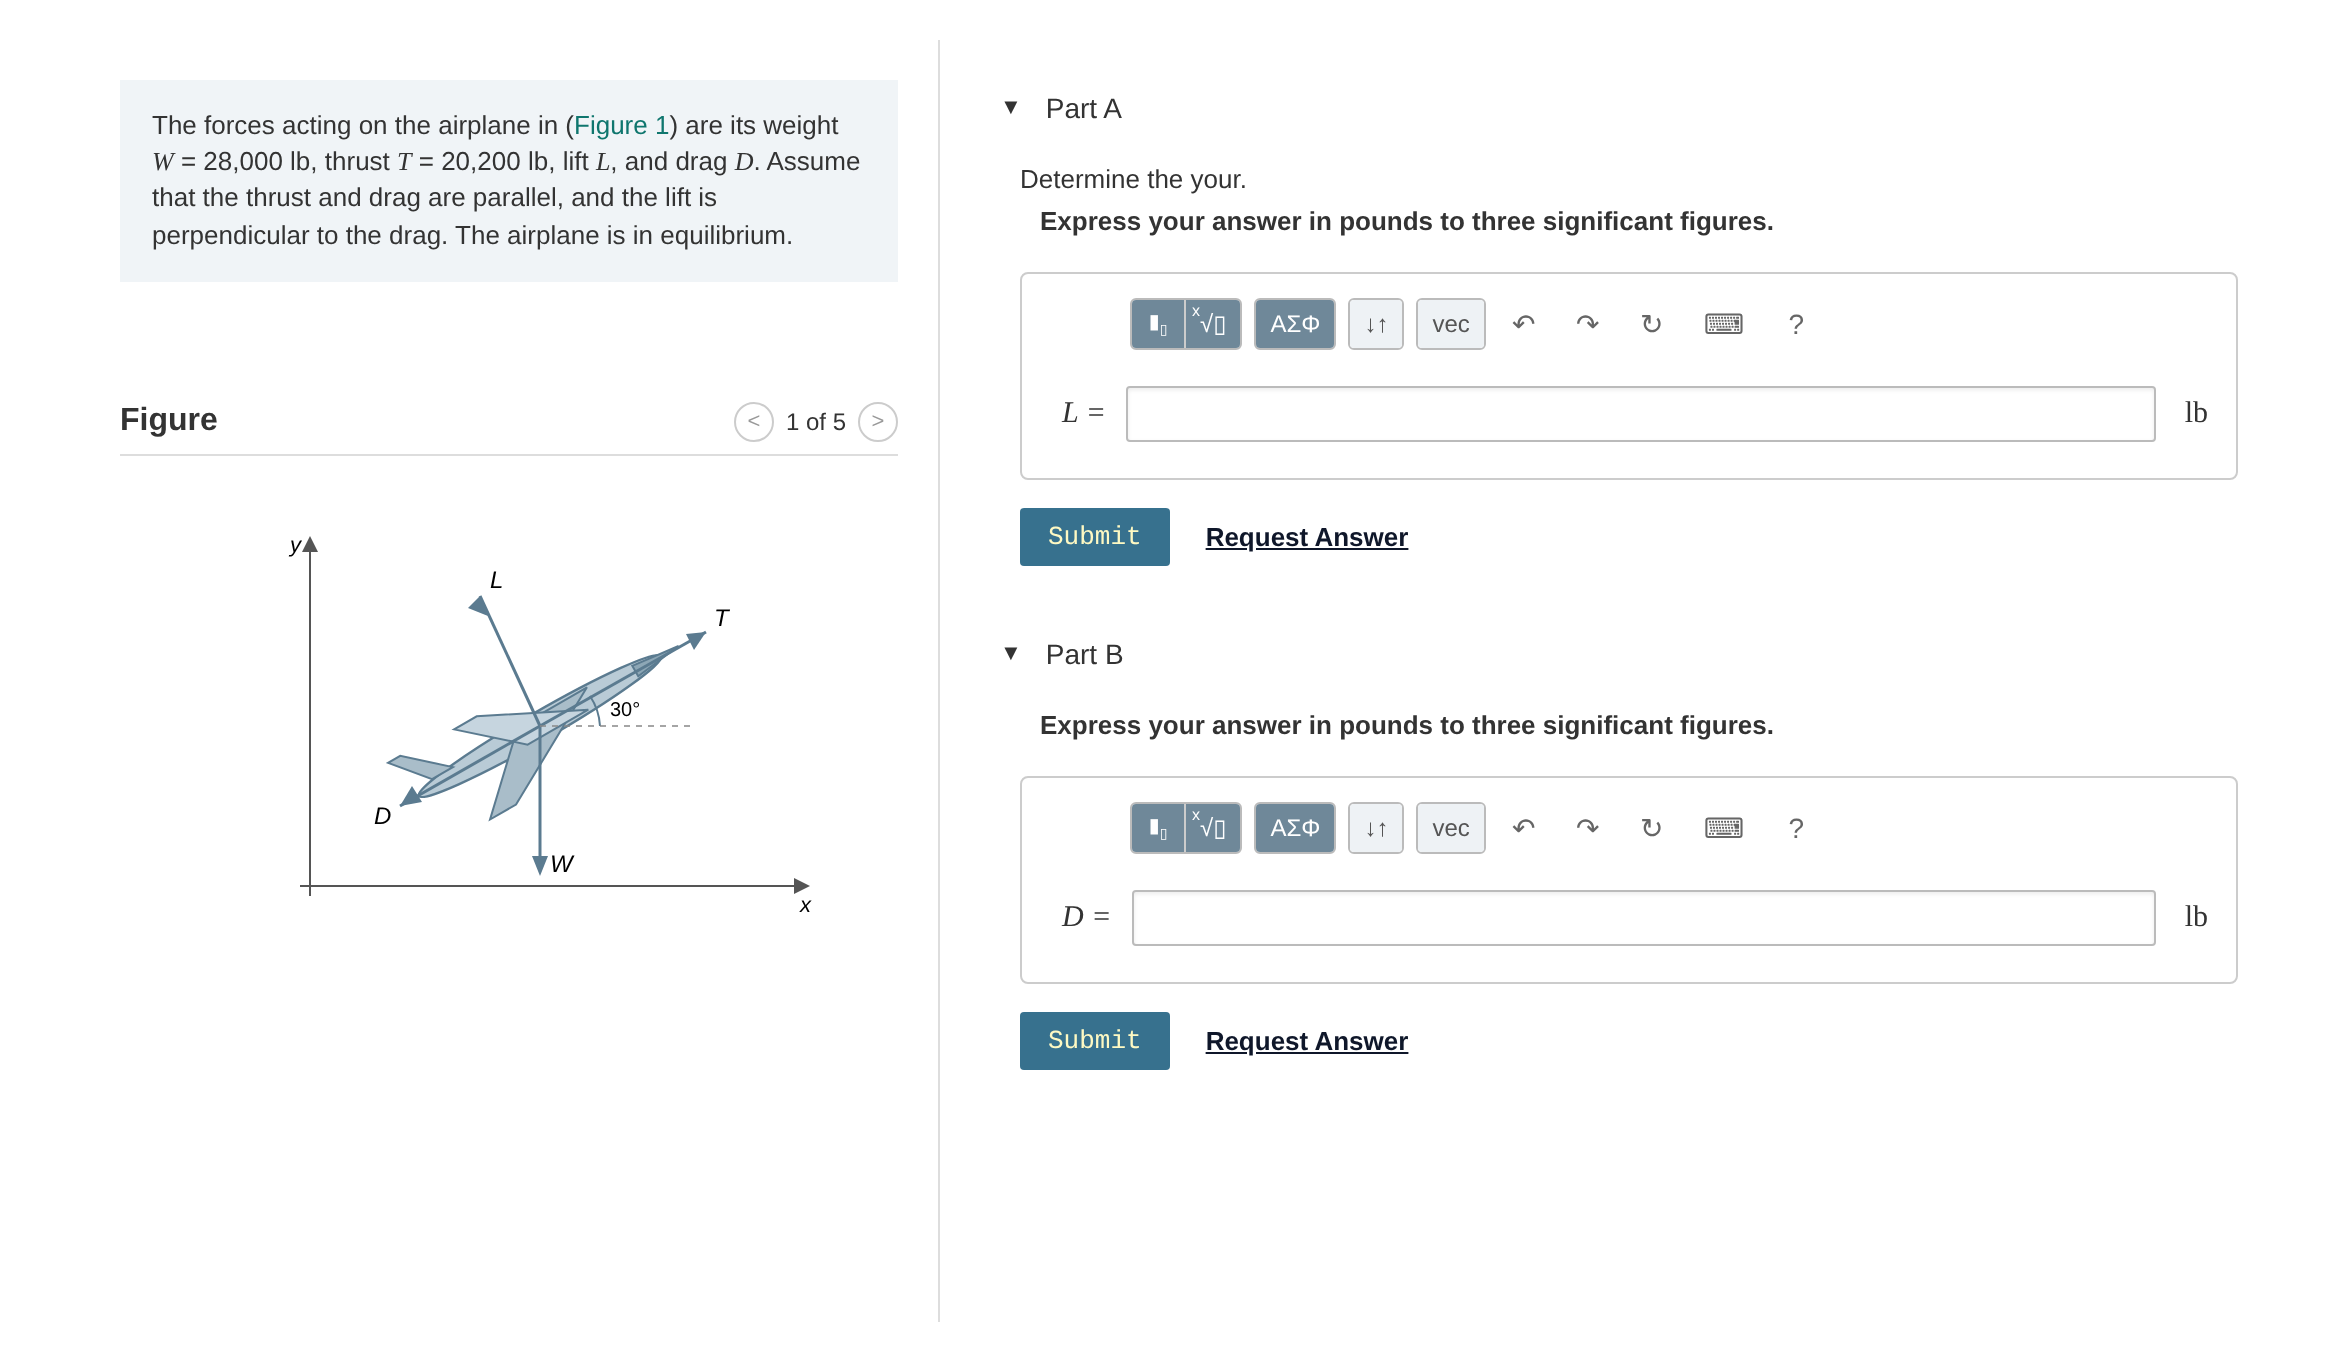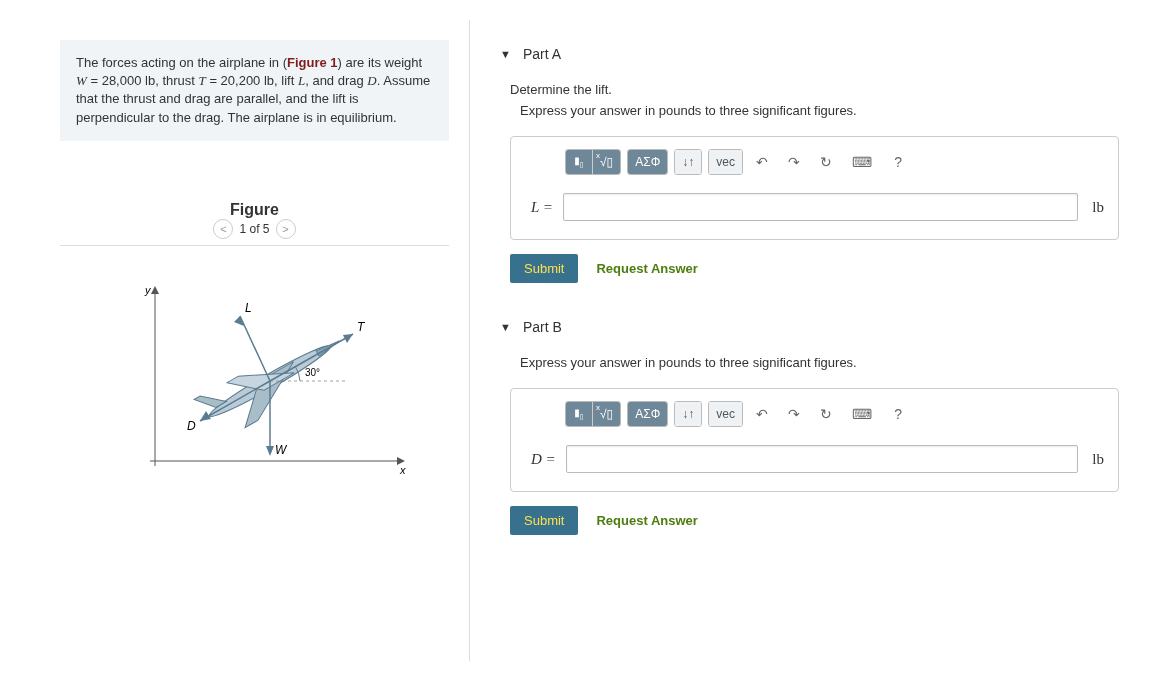--- a/index.html
+++ b/index.html
@@ -32,7 +32,7 @@
     font-size: 13px;
     margin-bottom: 60px;
   }
-  .problem-box .link { color: #7f1d1d; cursor: pointer; font-weight: bold; }
+  .problem-box .link { color: #0f766e; cursor: pointer; }
   .ital { font-style: italic; font-family: "Times New Roman", serif; }
   .fig-header {
     display: flex;

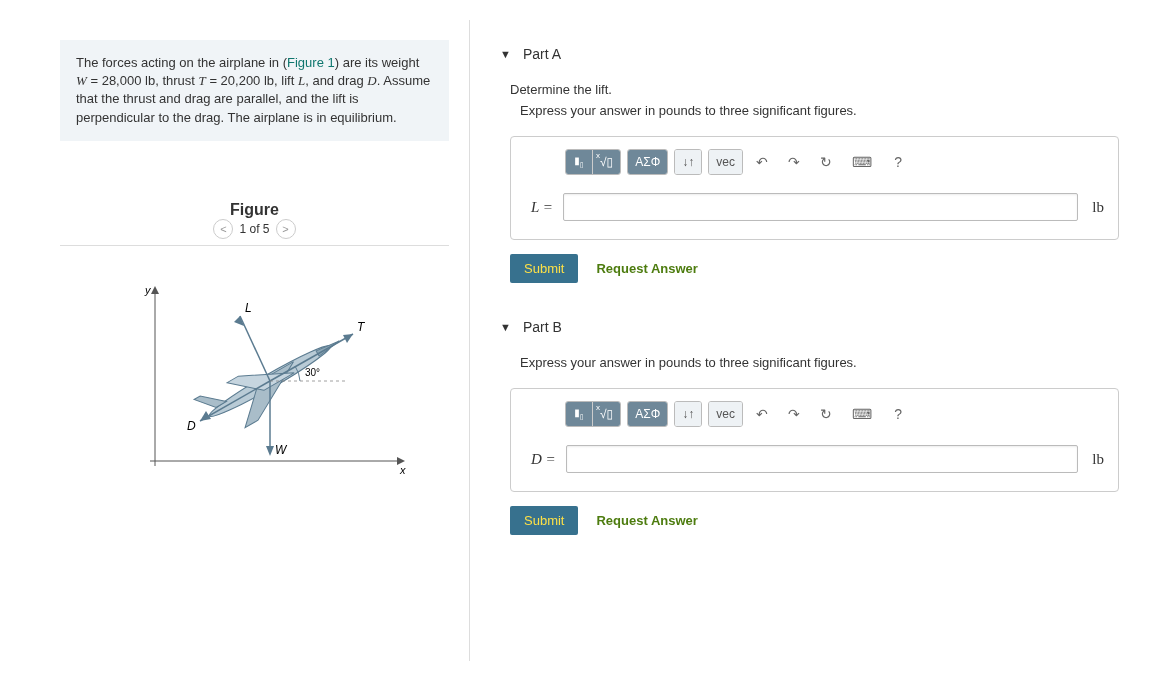--- a/index.html
+++ b/index.html
@@ -167,7 +167,7 @@
         <span class="arrow">▼</span>
         <span class="name">Part A</span>
       </div>
-      <div class="prompt">Determine the lift.</div>
+      <div class="prompt">Determine the your.</div>
       <div class="instr">Express your answer in pounds to three significant figures.</div>
       <div class="answer-box">
         <div class="toolbar">

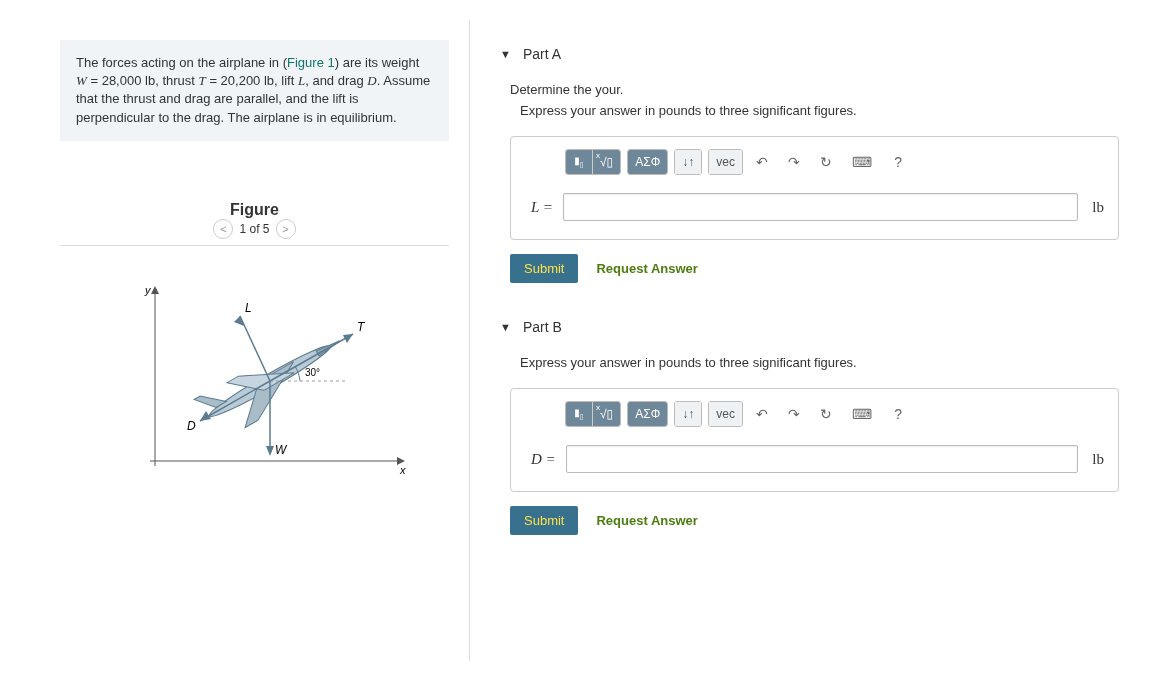--- a/index.html
+++ b/index.html
@@ -60,7 +60,7 @@
   .part-header .arrow { font-size: 11px; }
   .part-header .name { font-weight: normal; font-size: 14px; }
   .prompt { margin: 6px 0 6px 10px; }
-  .instr { font-weight: normal; margin: 6px 0 18px 10px; padding-left: 10px; }
+  .instr { font-weight: bold; margin: 6px 0 18px 10px; padding-left: 10px; }
   .answer-box {
     border: 1px solid #ccc; border-radius: 4px;
     margin: 0 10px 14px 10px; padding: 12px 14px 18px 14px;

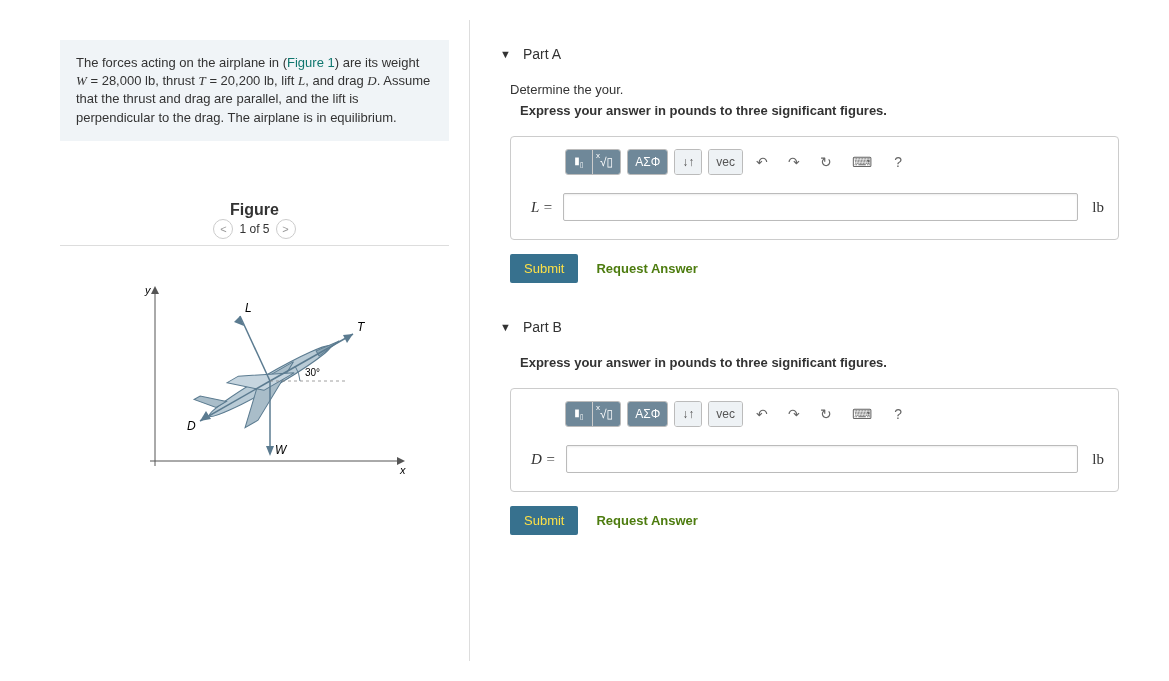--- a/index.html
+++ b/index.html
@@ -40,7 +40,6 @@
     align-items: center;
     border-bottom: 1px solid #ddd;
     padding-bottom: 6px;
-    flex-direction: column;
   }
   .fig-header .title { font-weight: bold; font-size: 16px; }
   .pager { display: flex; align-items: center; gap: 6px; font-size: 12px; }

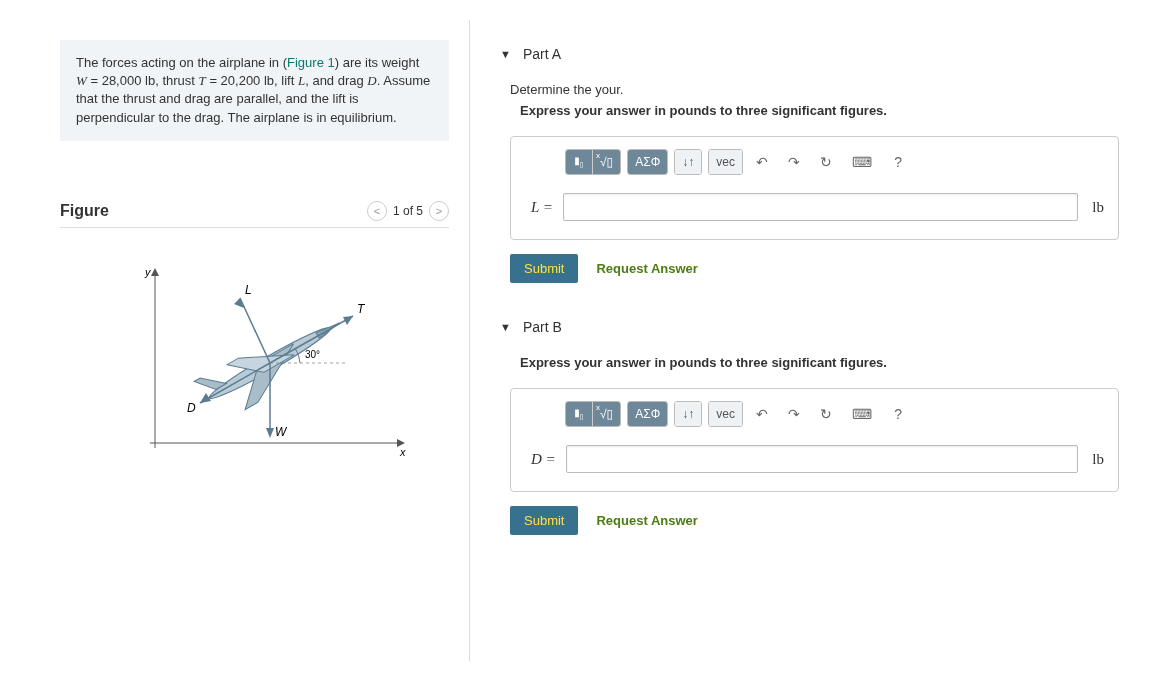--- a/index.html
+++ b/index.html
@@ -94,8 +94,8 @@
   .unit { font-family:"Times New Roman", serif; font-size:15px; margin-left:4px; }
   .actions { display:flex; align-items:center; gap:18px; margin-left:10px; }
   .submit-btn {
-    background:#37718e; color:#fde047; border:none; padding:7px 14px;
-    font-size:13px; cursor:pointer; border-radius:2px;
+    background:#37718e; color:#fef9c3; border:none; padding:7px 14px;
+    font-size:13px; cursor:pointer; border-radius:2px;font-family:Liberation Mono, monospace;
   }
   .req-link { color:#4d7c0f; font-size:13px; cursor:pointer; font-weight:bold; }
 </style>

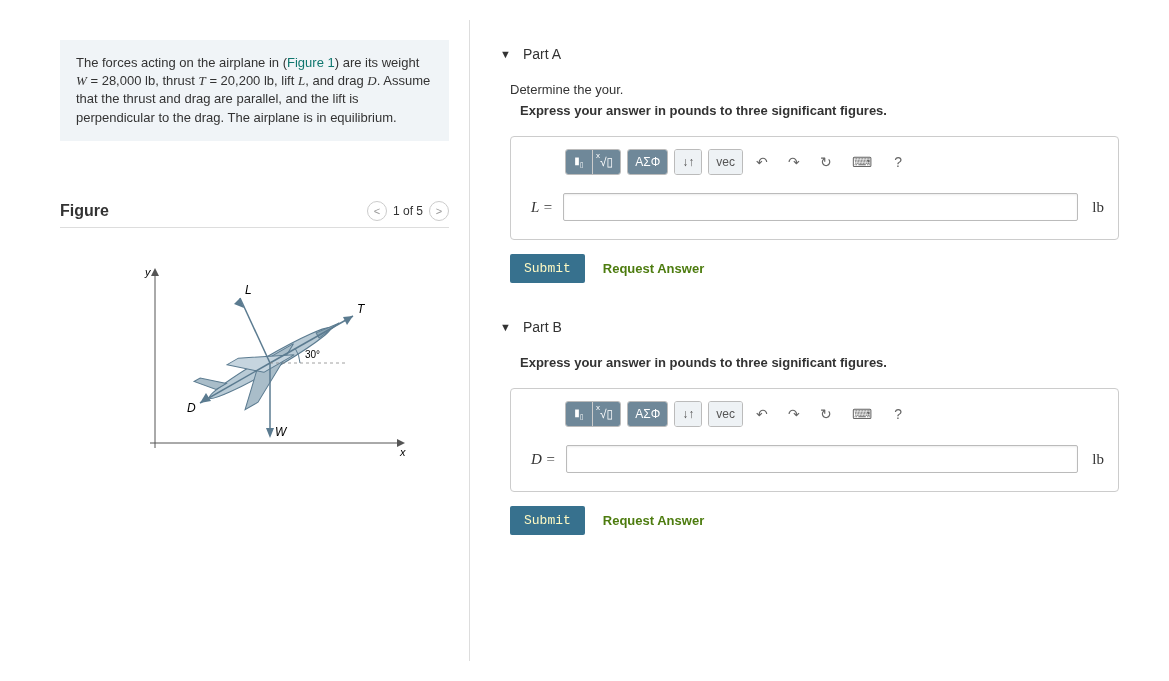--- a/index.html
+++ b/index.html
@@ -97,7 +97,7 @@
     background:#37718e; color:#fef9c3; border:none; padding:7px 14px;
     font-size:13px; cursor:pointer; border-radius:2px;font-family:Liberation Mono, monospace;
   }
-  .req-link { color:#4d7c0f; font-size:13px; cursor:pointer; font-weight:bold; }
+  .req-link { color:#0f172a; font-size:13px; cursor:pointer; font-weight:bold;text-decoration:underline; }
 </style>
 </head>
 <body>

